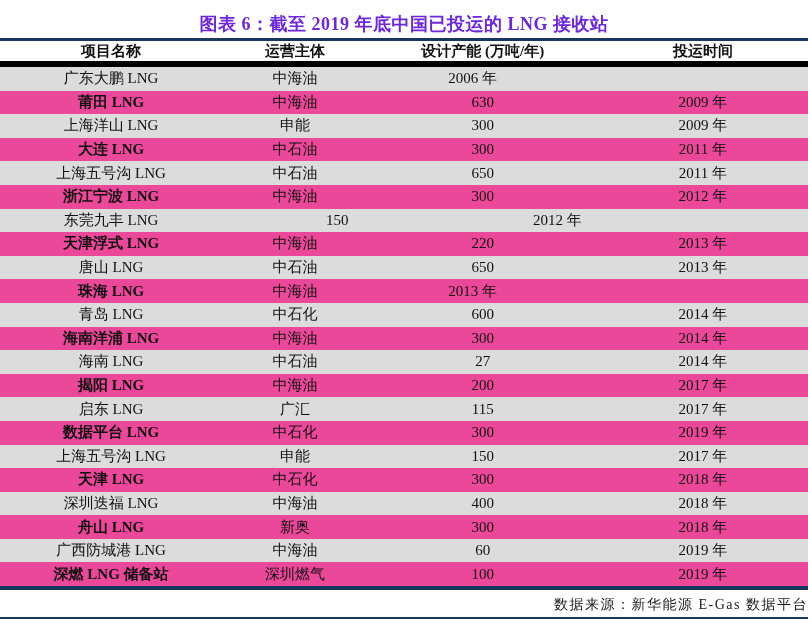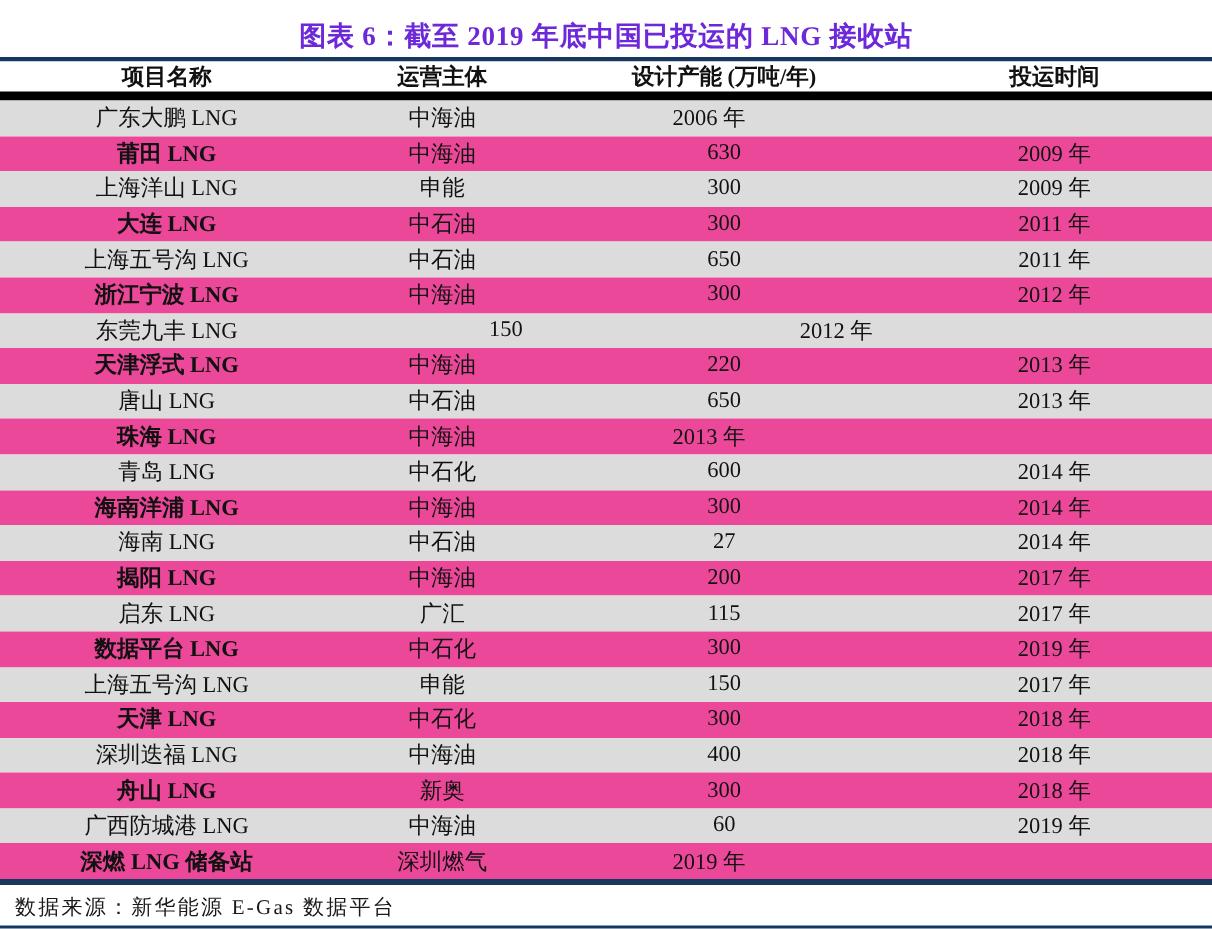--- a/index.html
+++ b/index.html
@@ -199,6 +199,7 @@
       <div class="row">
         <div class="c1">深燃 LNG 储备站</div>
         <div class="c2">深圳燃气</div>
+        <div class="c3">100</div>
         <div class="c4">2019 年</div>
       </div>
     </div>

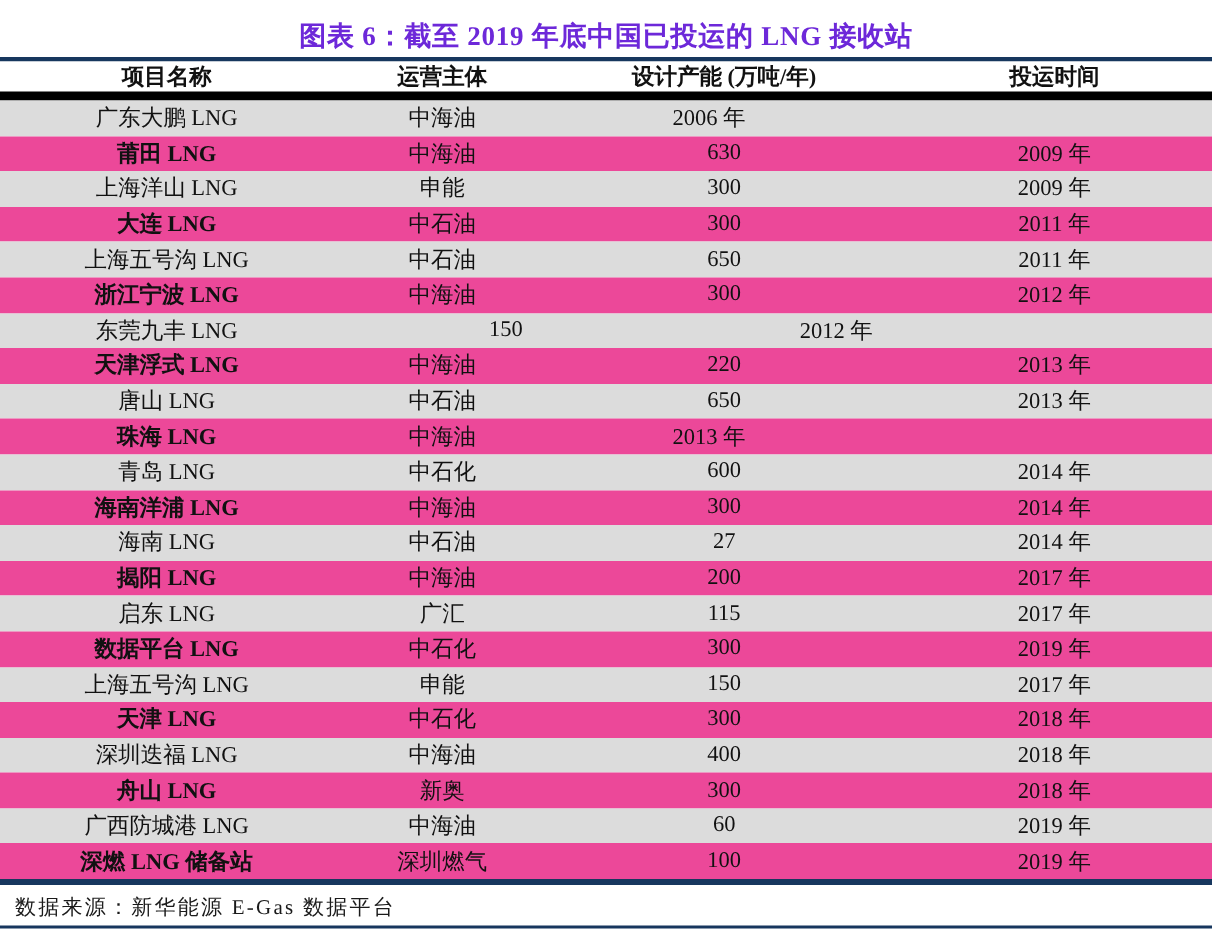--- a/index.html
+++ b/index.html
@@ -54,6 +54,7 @@
     font-size: 14px;
     letter-spacing: 1.5px;
     color: #1a1a1a;
+    text-align: right;
   }
 </style>
 </head>

